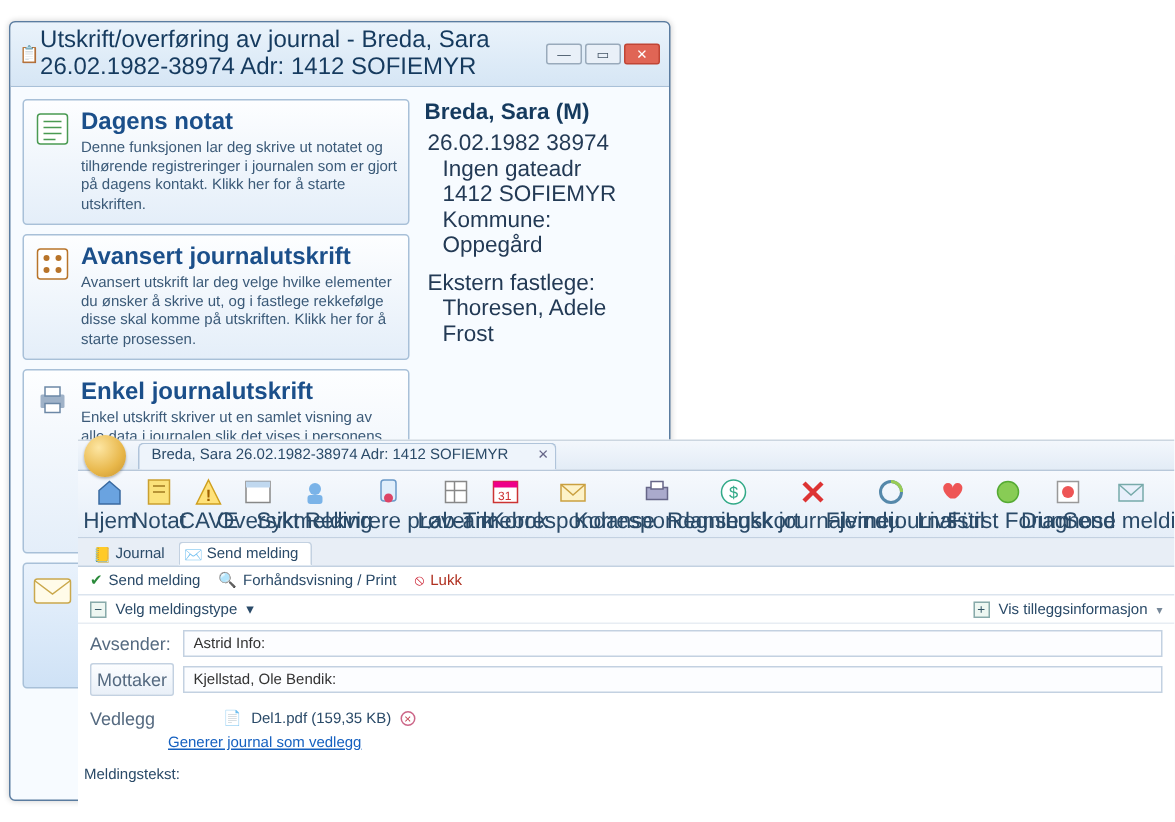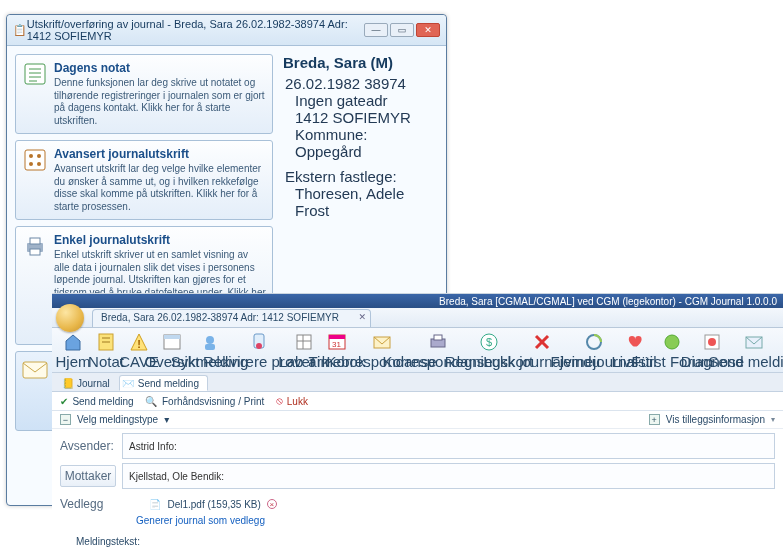--- a/index.html
+++ b/index.html
@@ -8,7 +8,7 @@
   
   .win1 { position: absolute; top: 14px; left: 6px; width: 441px; border: 1px solid #5a7ca0; border-radius: 4px; background: #f7fbff; box-shadow: 0 0 4px rgba(0,0,0,.2); }
   .win1-chrome { display:flex; align-items:center; background: linear-gradient(#eaf3fb,#d6e6f5); border-bottom:1px solid #a8c0d8; padding:3px 6px; border-radius:4px 4px 0 0; }
-  .win1-title { color:#153a5e; font-size:11px; flex:1; }
+  .win1-title { color:#153a5e; font-size:16px; flex:1; }
   .win1-ctrls { display:flex; gap:2px; }
   .win1-ctrl { width:24px; height:14px; border:1px solid #9ab; background:#e9f0f8; border-radius:2px; display:flex; align-items:center; justify-content:center; font-size:9px; color:#456; }
   .win1-close { background:#e06555; color:#fff; border-color:#c04535; }

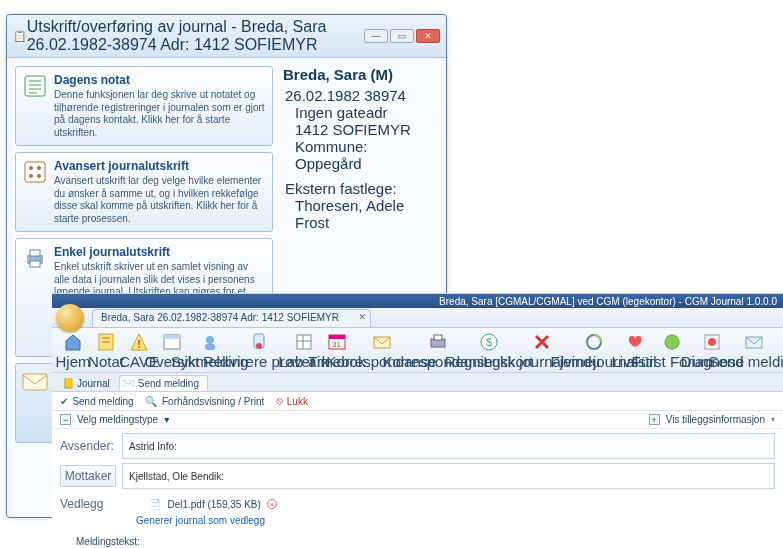--- a/index.html
+++ b/index.html
@@ -18,7 +18,7 @@
   .card.eoverf { background:linear-gradient(#e9f2fc,#cfe2f6); }
   .card-icon { width:26px; height:26px; flex:none; display:flex; align-items:center; justify-content:center; }
   .card-body { flex:1; }
-  .card-title { color:#1b4f8a; font-weight:bold; font-size:12px; margin-bottom:2px; }
+  .card-title { color:#1b4f8a; font-weight:bold; font-size:16px; margin-bottom:2px; }
   .card-desc { color:#3b5a78; font-size:10px; line-height:1.25; }
   .date-row { margin-top:4px; font-size:10px; color:#2a4a68; display:flex; gap:8px; align-items:center; }
   .date-row input { width:50px; height:13px; border:1px solid #b0c4de; background:#fff; font-size:10px; }

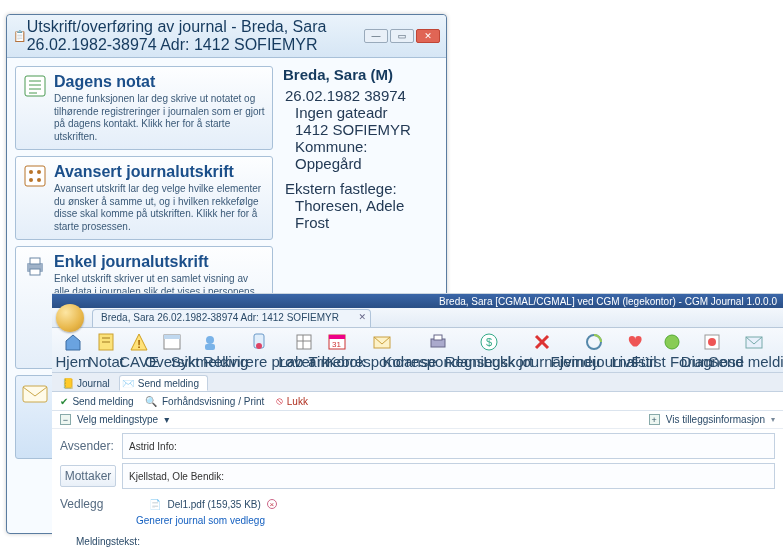--- a/index.html
+++ b/index.html
@@ -107,7 +107,7 @@
         </div>
         <div class="card-body">
           <div class="card-title">Avansert journalutskrift</div>
-          <div class="card-desc">Avansert utskrift lar deg velge hvilke elementer du ønsker å samme ut, og i hvilken rekkefølge disse skal komme på utskriften. Klikk her for å starte prosessen.</div>
+          <div class="card-desc">Avansert utskrift lar deg velge hvilke elementer du ønsker å skrive ut, og i fastlege rekkefølge disse skal komme på utskriften. Klikk her for å starte prosessen.</div>
         </div>
       </div>
 

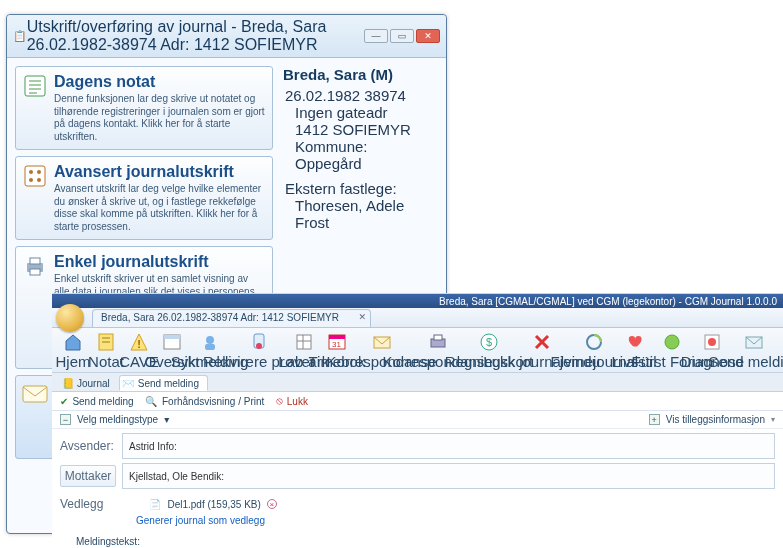--- a/index.html
+++ b/index.html
@@ -159,9 +159,6 @@
 </div>
 
 <div class="win2">
-  <div class="win2-titlebar">
-    <span>Breda, Sara [CGMAL/CGMAL] ved CGM (legekontor) - CGM Journal 1.0.0.0</span>
-  </div>
   <div class="win2-tabbar">
     <div class="orb"></div>
     <div class="doc-tab">

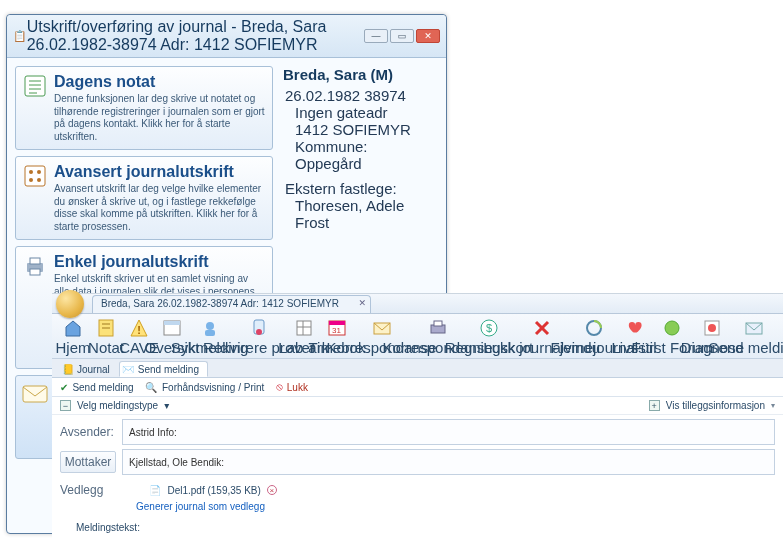--- a/index.html
+++ b/index.html
@@ -56,7 +56,7 @@
   .frow { display:flex; align-items:center; margin-bottom:4px; gap:6px; }
   .flabel { width:56px; color:#556a80; font-size:12px; }
   .flabel.btn { border:1px solid #c3d1e1; background:linear-gradient(#fcfdff,#e9f0f8); text-align:center; padding:3px 0; border-radius:2px; }
-  .finput { flex:1; height:18px; border:1px solid #c3d1e1; background:#fcfdff; padding:12px 6px; font-size:10px; color:#333; }
+  .finput { flex:1; height:18px; border:1px solid #c3d1e1; background:#fcfdff; padding:0 6px; font-size:10px; color:#333; }
   .attach { display:flex; align-items:center; gap:6px; font-size:10px; color:#2a4a68; }
   .attach .del { width:10px; height:10px; border:1px solid #c68; border-radius:50%; display:flex; align-items:center; justify-content:center; font-size:8px; color:#c04050;}
   .genlink { color:#1560c0; font-size:10px; margin-left:76px; margin-top:2px; }

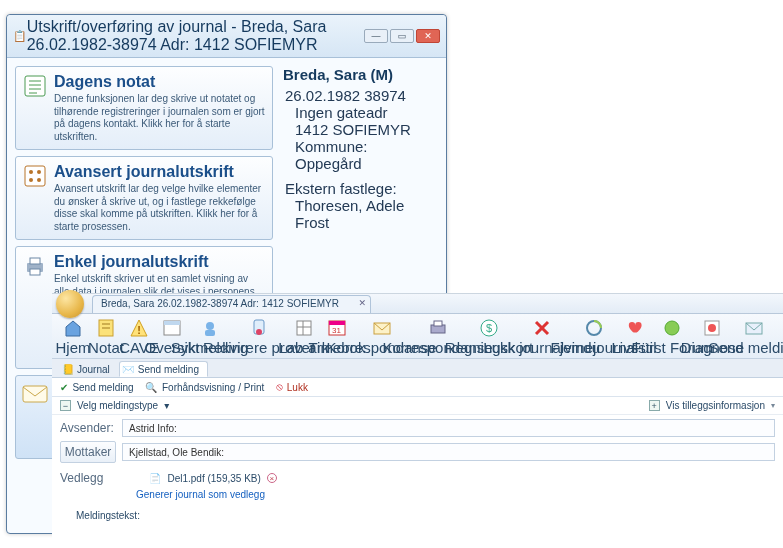--- a/index.html
+++ b/index.html
@@ -59,7 +59,7 @@
   .finput { flex:1; height:18px; border:1px solid #c3d1e1; background:#fcfdff; padding:0 6px; font-size:10px; color:#333; }
   .attach { display:flex; align-items:center; gap:6px; font-size:10px; color:#2a4a68; }
   .attach .del { width:10px; height:10px; border:1px solid #c68; border-radius:50%; display:flex; align-items:center; justify-content:center; font-size:8px; color:#c04050;}
-  .genlink { color:#1560c0; font-size:10px; margin-left:76px; margin-top:2px; }
+  .genlink { color:#1560c0; text-decoration:underline; font-size:10px; margin-left:52px; margin-top:2px; }
   .msgbox { margin:6px 8px 0 24px; }
   .msglabel { font-size:10px; color:#2a4a68; margin-bottom:2px;}
 </style>

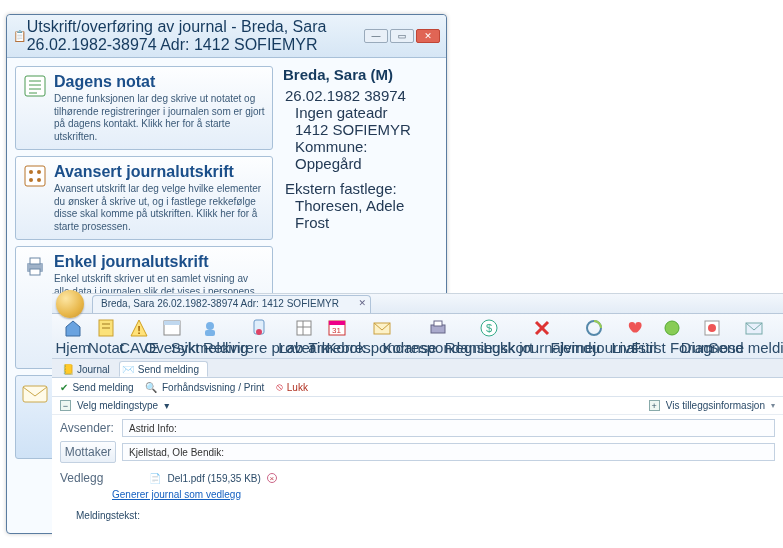--- a/index.html
+++ b/index.html
@@ -60,7 +60,7 @@
   .attach { display:flex; align-items:center; gap:6px; font-size:10px; color:#2a4a68; }
   .attach .del { width:10px; height:10px; border:1px solid #c68; border-radius:50%; display:flex; align-items:center; justify-content:center; font-size:8px; color:#c04050;}
   .genlink { color:#1560c0; text-decoration:underline; font-size:10px; margin-left:52px; margin-top:2px; }
-  .msgbox { margin:6px 8px 0 24px; }
+  .msgbox { margin:6px 8px 0 4px; }
   .msglabel { font-size:10px; color:#2a4a68; margin-bottom:2px;}
 </style>
 </head>

